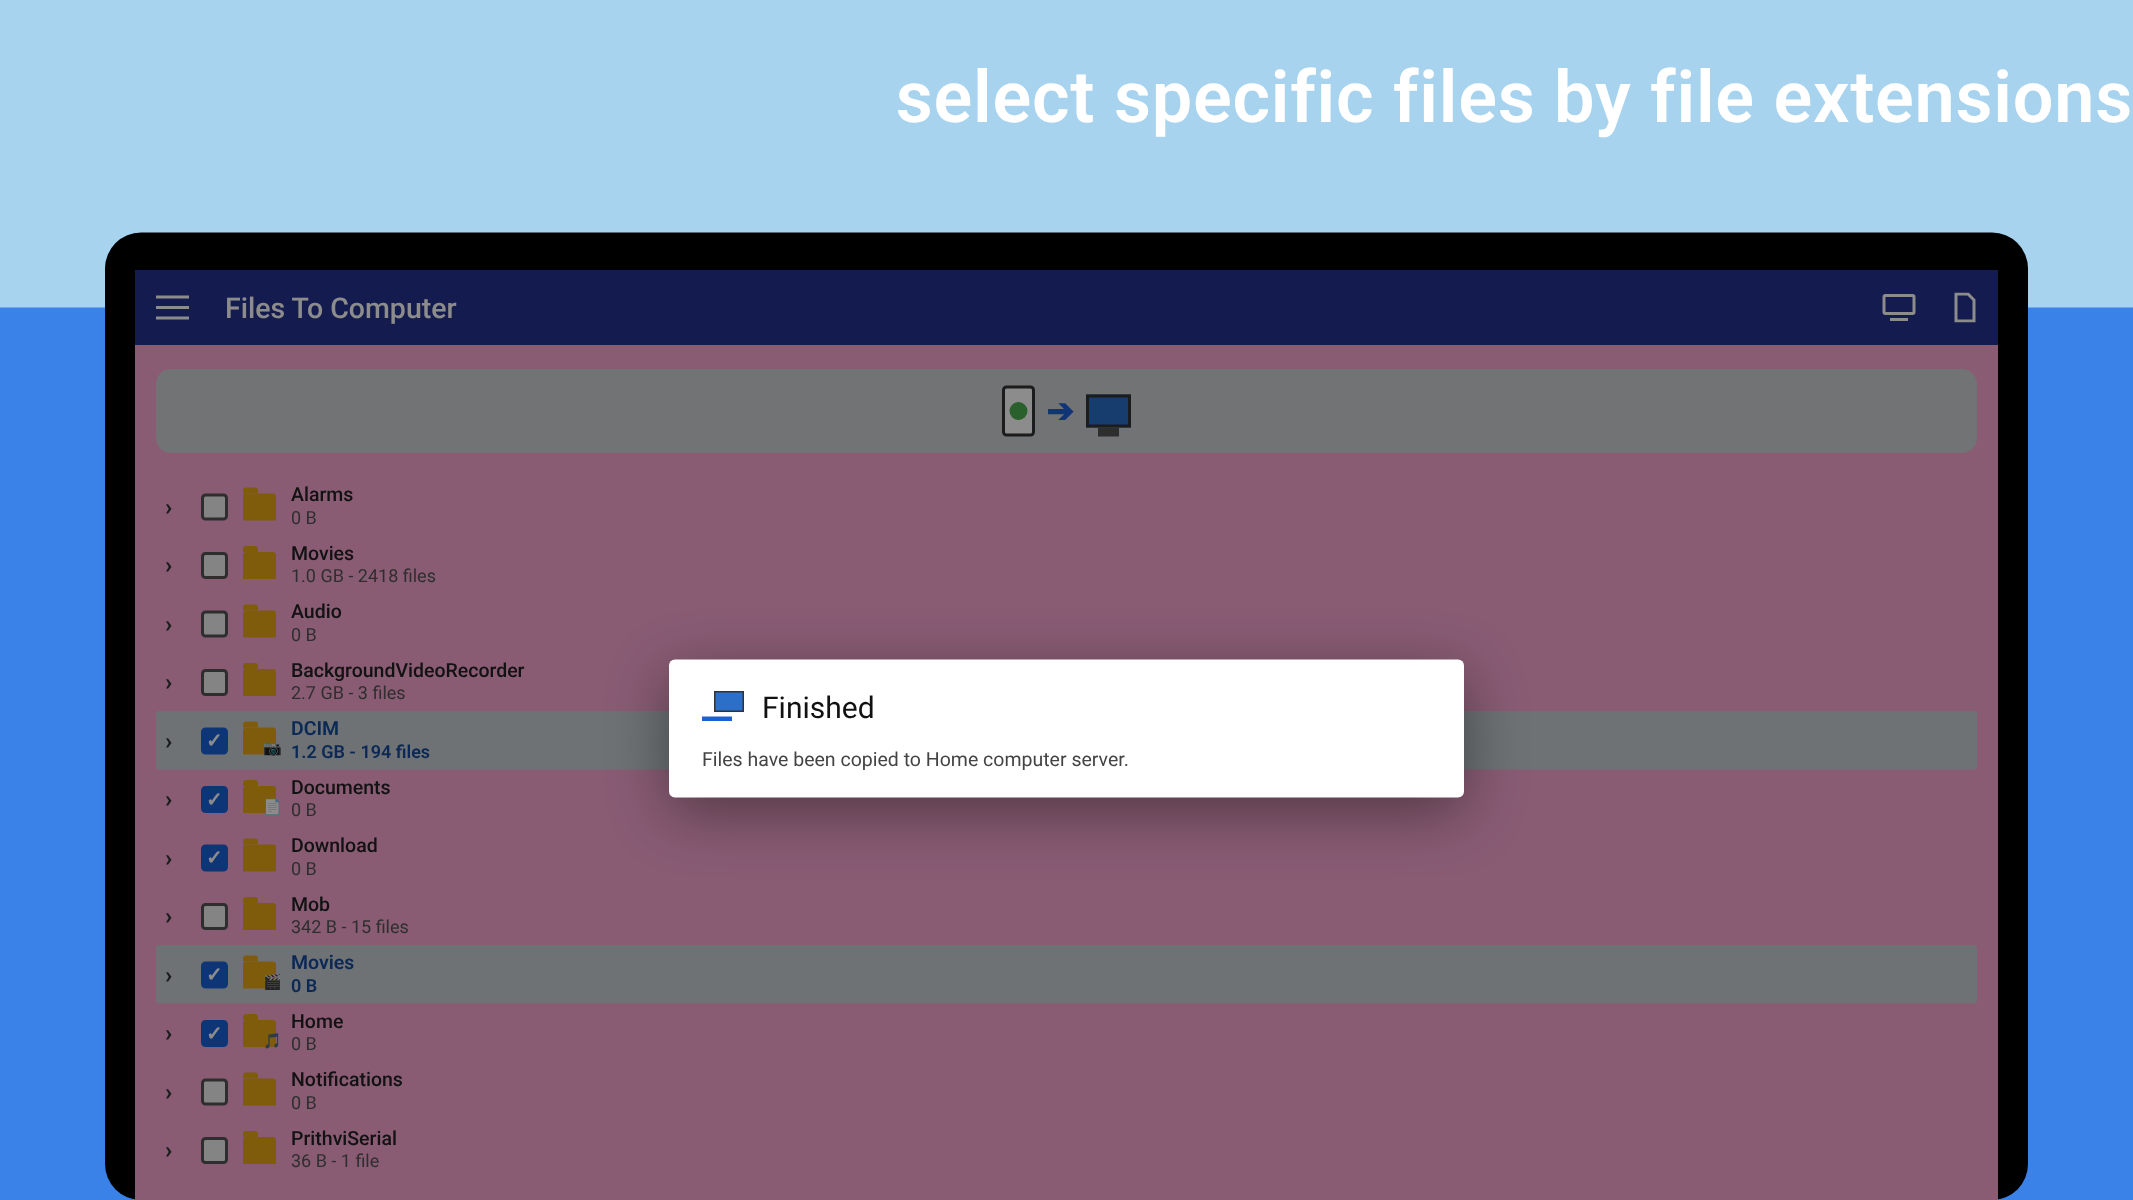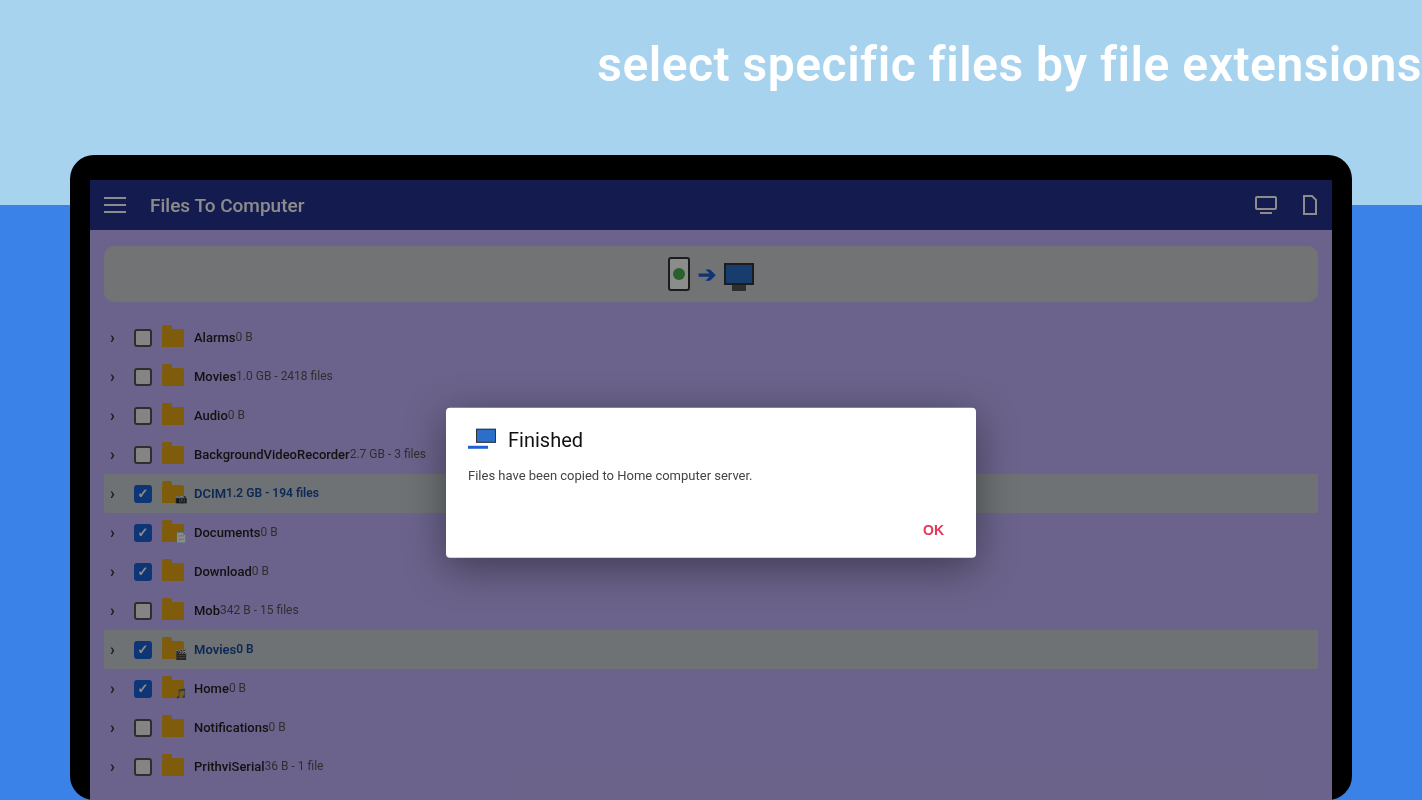--- a/index.html
+++ b/index.html
@@ -44,7 +44,7 @@
   .screen {
     width: 100%;
     height: 100%;
-    background: #c4b5fd;
+    background: #f9a8d4;
     position: relative;
     overflow: hidden;
   }

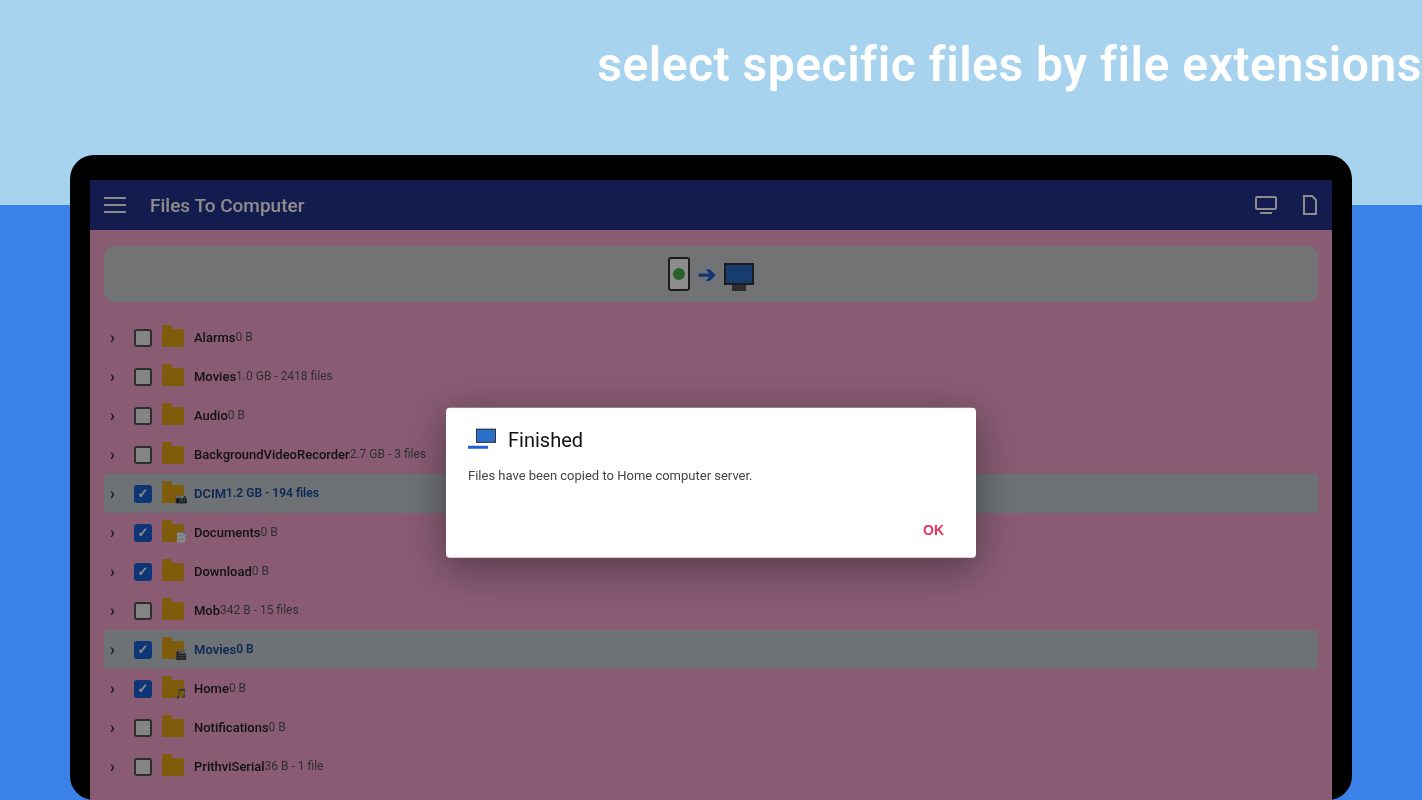--- a/index.html
+++ b/index.html
@@ -157,7 +157,7 @@
     font-size: 10px;
     display: flex; align-items: center; justify-content: center;
   }
-  .folder-text { display: flex; flex-direction: row; }
+  .folder-text { display: flex; flex-direction: column; }
   .folder-name { font-size: 13px; color: #222; font-weight: 500; }
   .folder-sub { font-size: 12px; color: #555; }
   .folder-row.selected .folder-name,

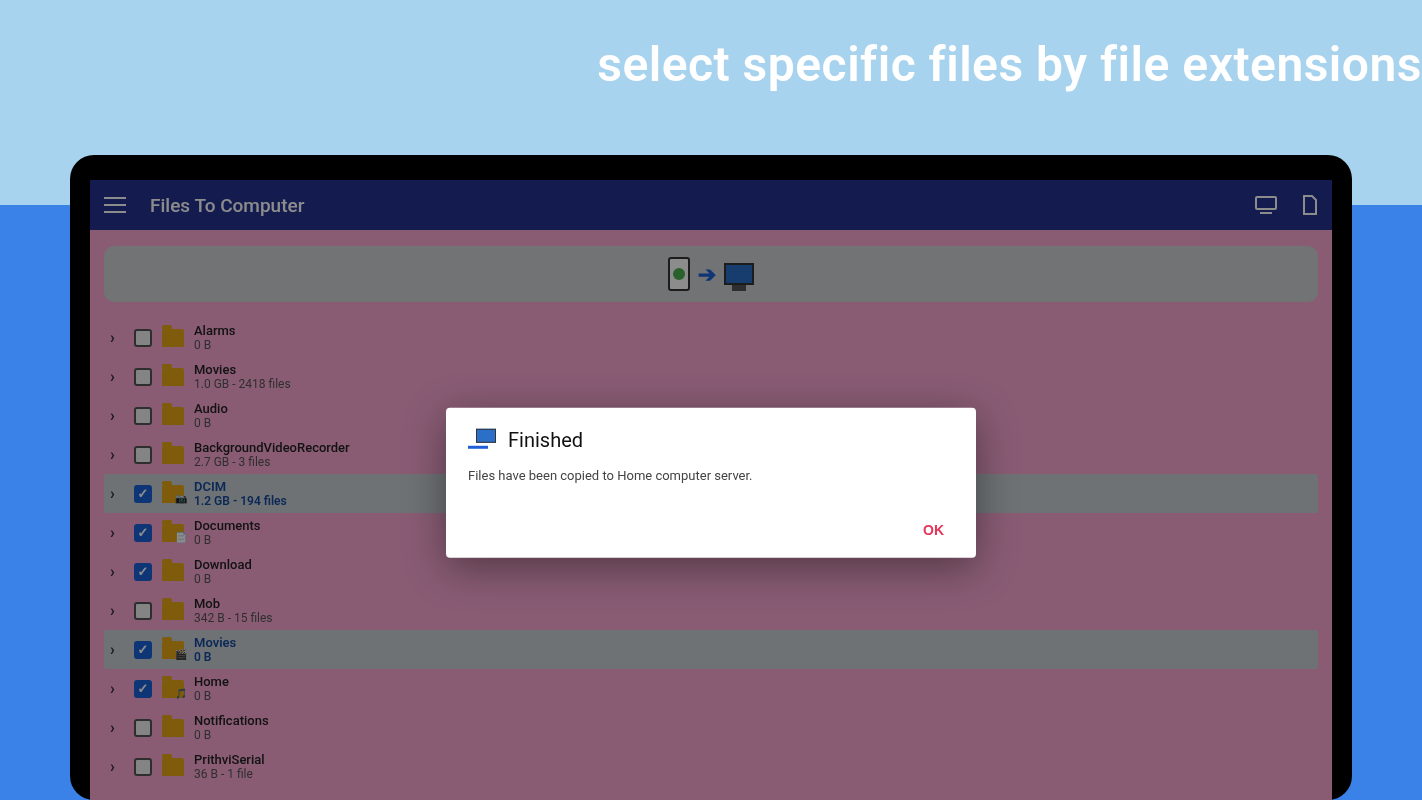--- a/index.html
+++ b/index.html
@@ -377,9 +377,6 @@
       <div class="dialog-body">
         <div>Files have been copied to Home computer server.</div>
       </div>
-      <div class="dialog-actions">
-        <button class="dialog-ok">OK</button>
-      </div>
     </div>
 
   </div>

